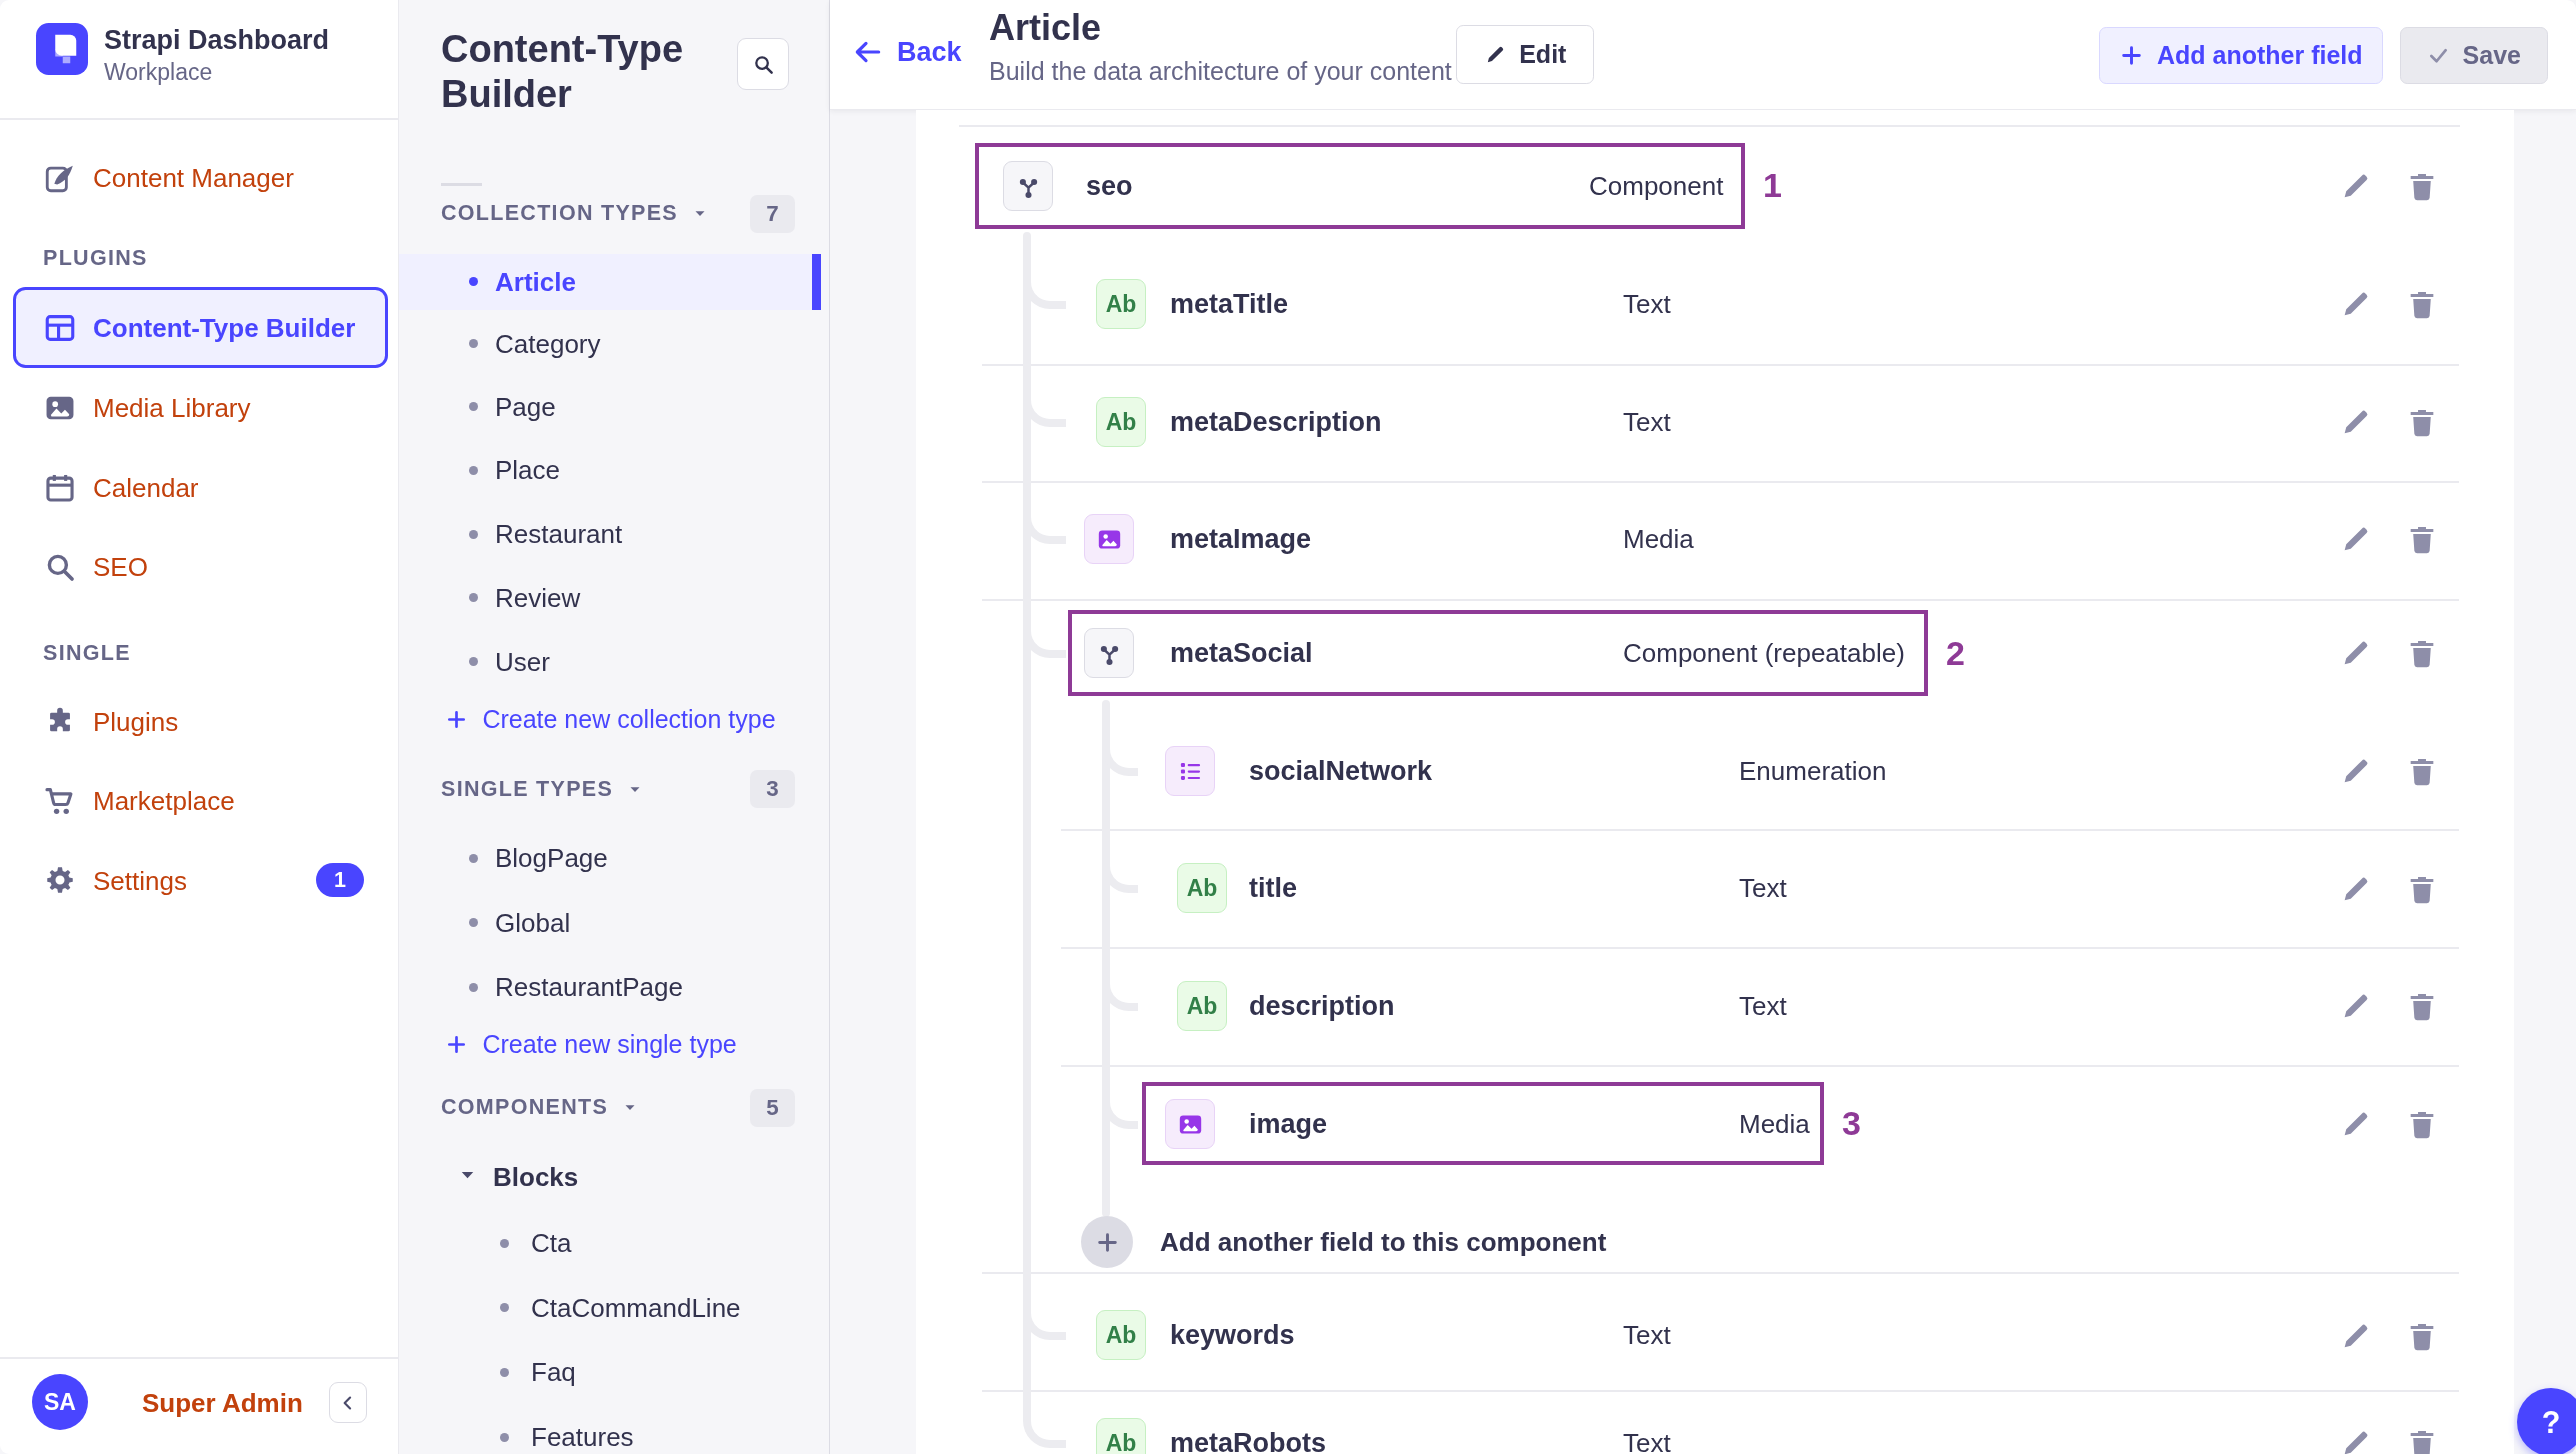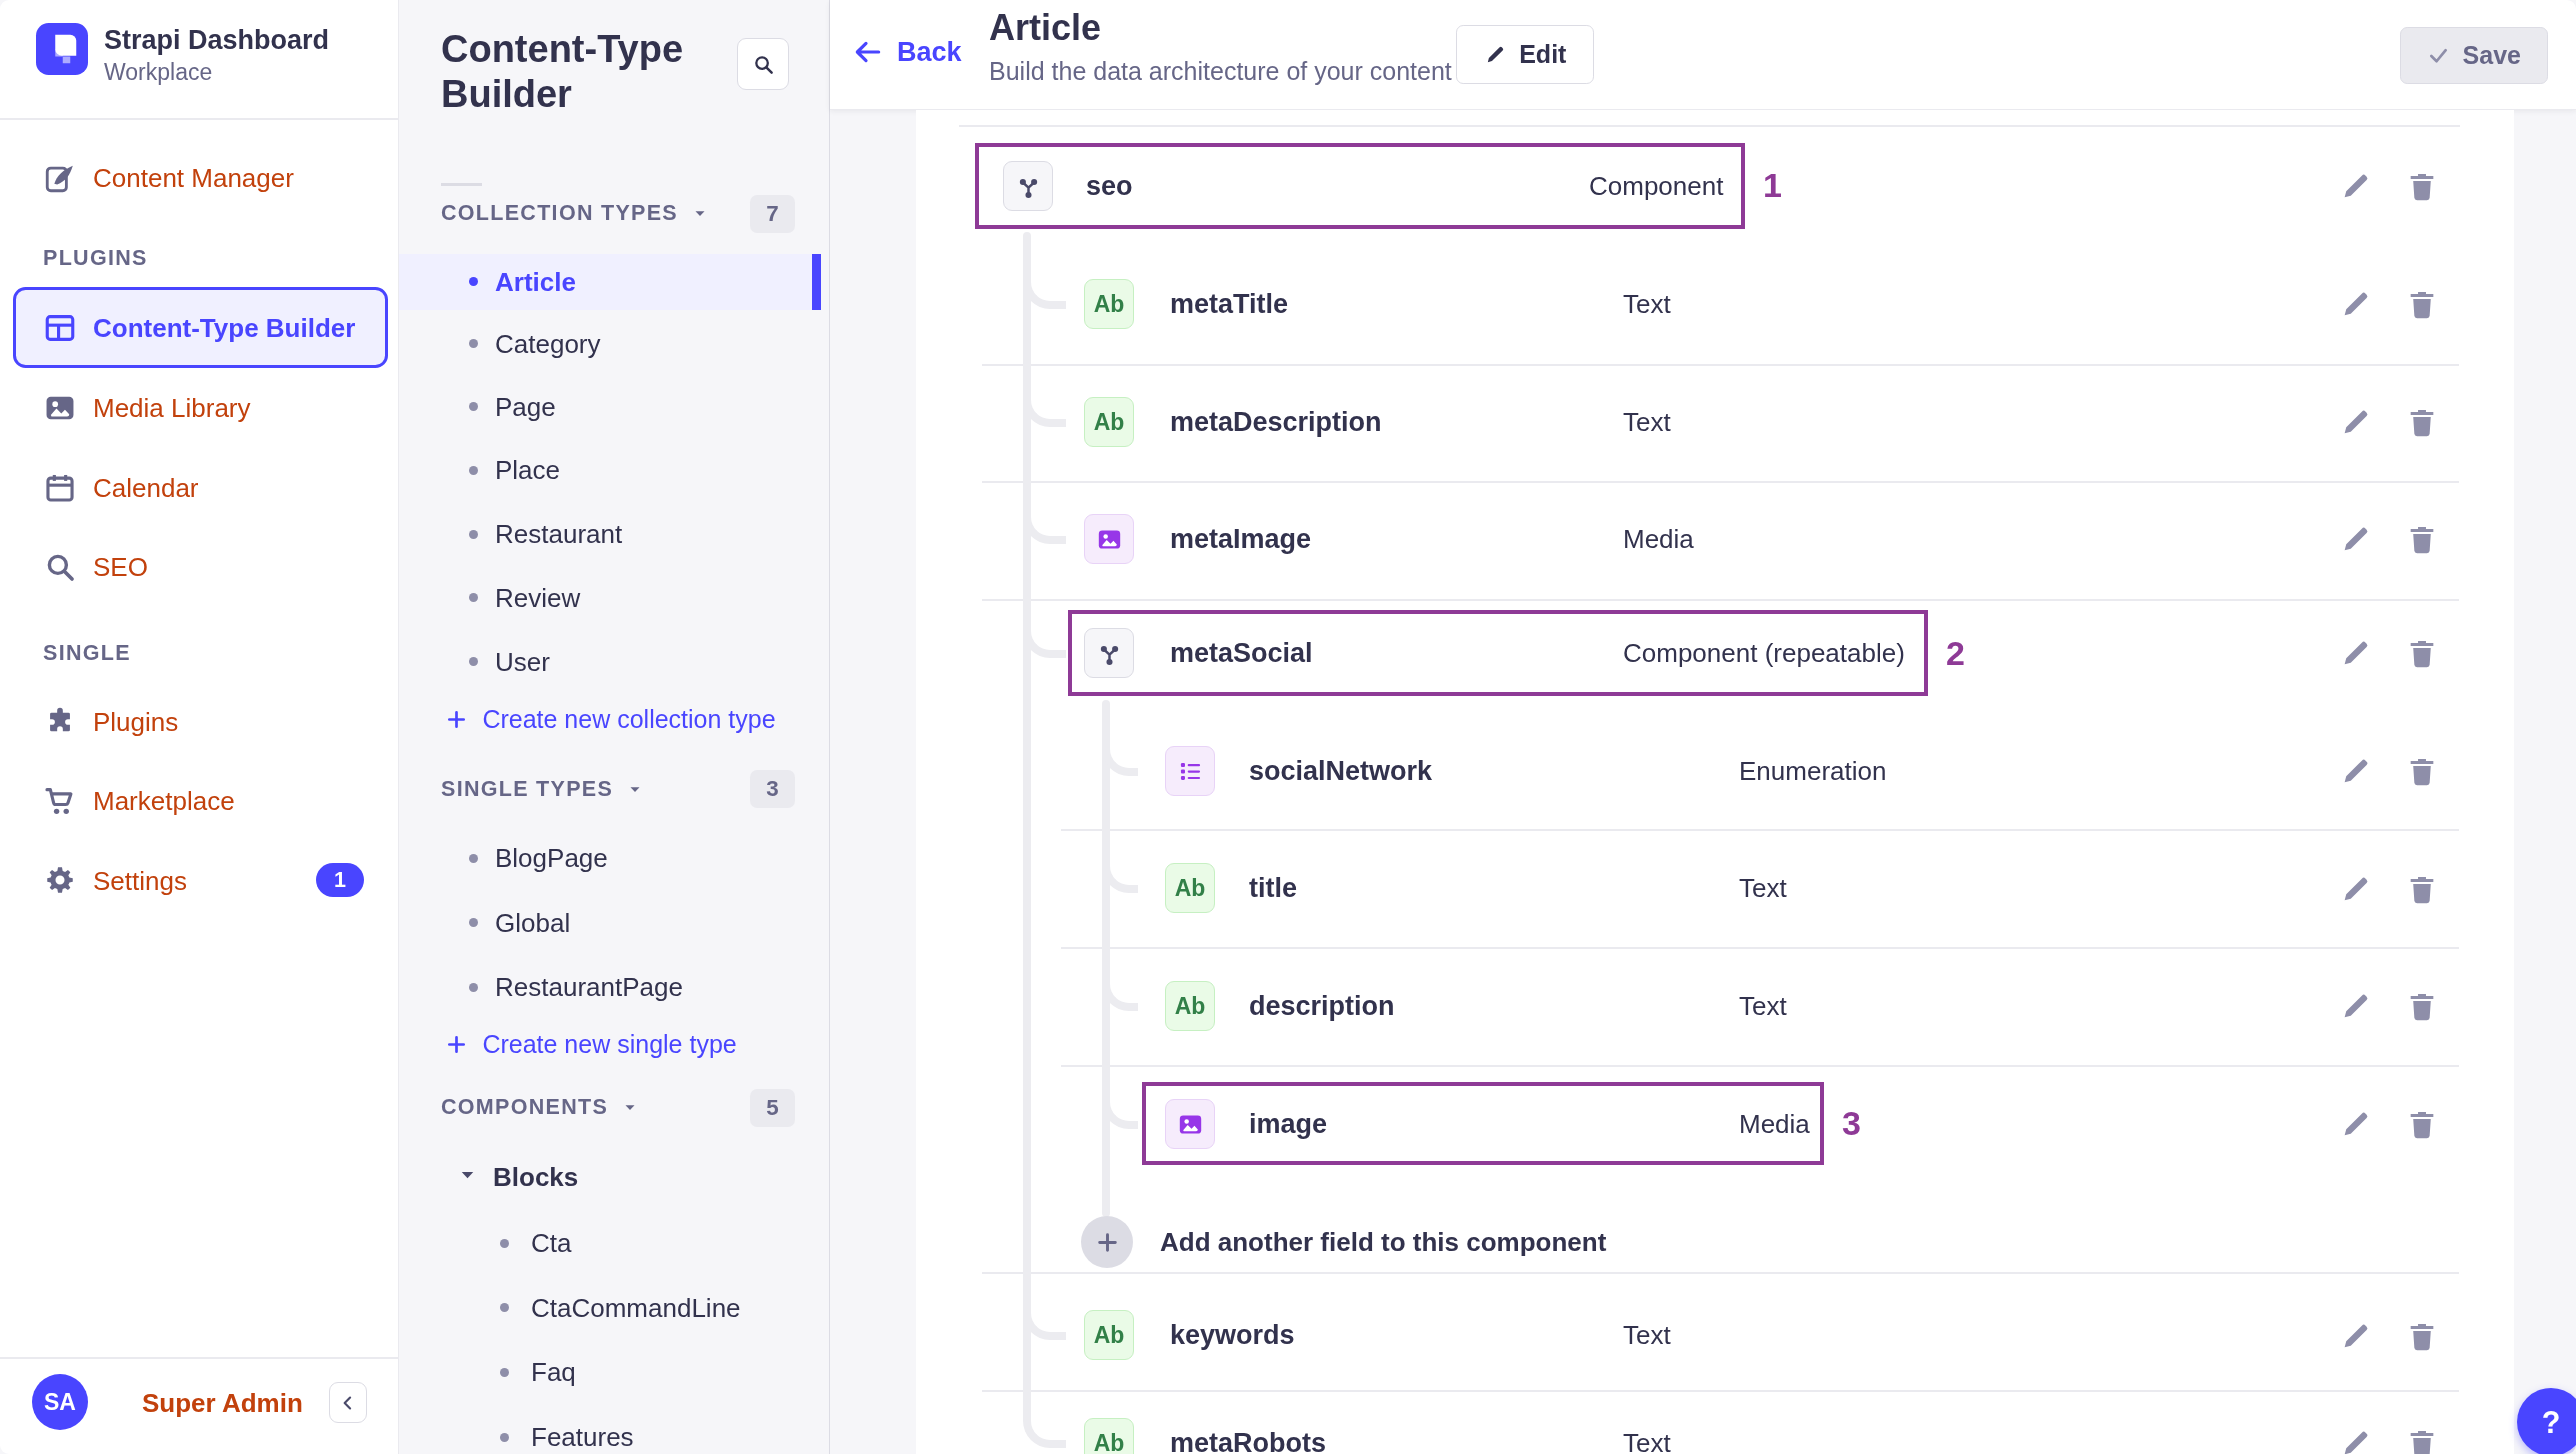--- a/index.html
+++ b/index.html
@@ -347,6 +347,12 @@
         </svg>
       <span>Edit</span>
     </button>
+    <button class="btn btn-add">
+      <svg width="25" height="25" viewBox="0 0 28 28">
+          <use href="#i-plus"></use>
+        </svg>
+      <span>Add another field</span>
+    </button>
     <button class="btn btn-save">
       <svg width="23" height="23" style="color:#8e8ea9" viewBox="0 0 26 26">
           <use href="#i-check"></use>

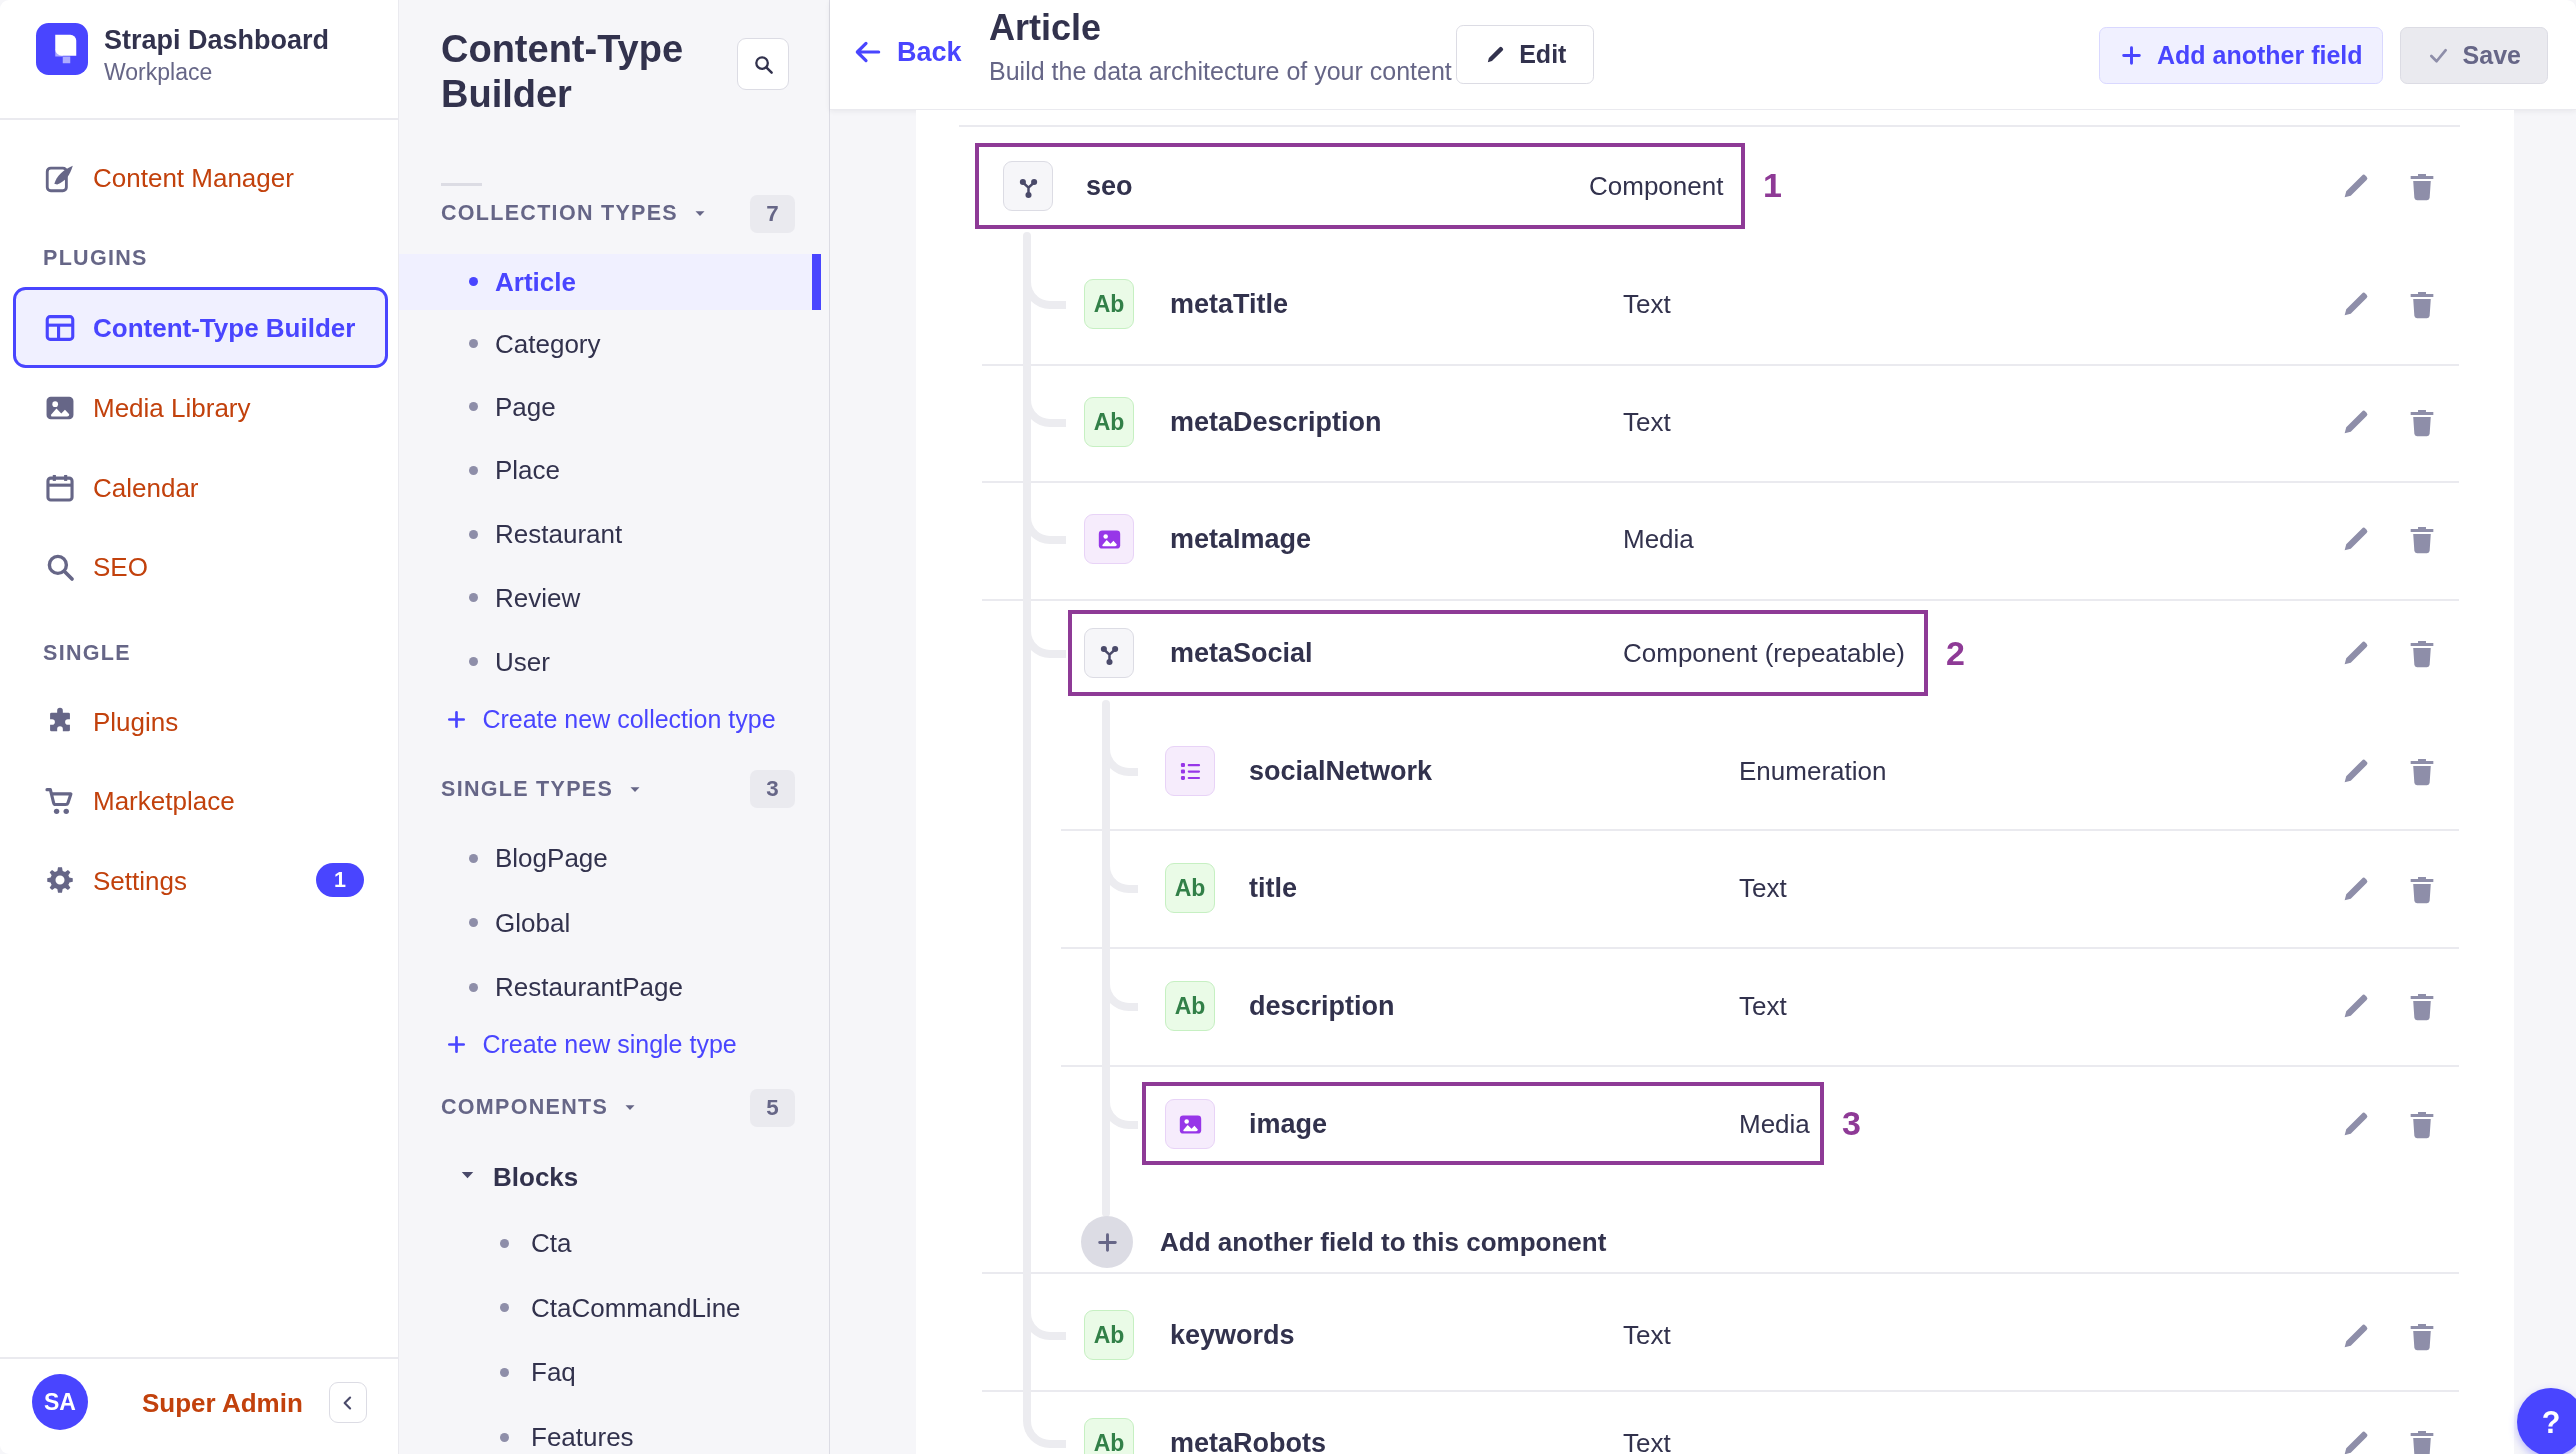--- a/index.html
+++ b/index.html
@@ -52,7 +52,7 @@
   .elbow { position:absolute; border-left:8px solid #ececf0; border-bottom:8px solid #ececf0; border-bottom-left-radius:27px; }
   .ic56 { position:absolute; width:50px; height:50px; border-radius:9px; display:flex; align-items:center; justify-content:center; }
   .ic-comp { background:#f6f6f9; border:1.8px solid #dcdce4; color:#4a4a6a; }
-  .ic-text { background:#eafbe7; border:1.8px solid #c6f0c2; color:#328048; font-size:23px; font-weight:700; }
+  .ic-text { background:#eafbe7; border:1.8px solid #c6f0c2; color:#328048; font-size:23px; font-weight:700;margin-left:12px; }
   .ic-media { background:#f6ecfc; border:1.8px solid #e8d3f7; color:#9736e8; }
   .ic-enum { background:#f6ecfc; border:1.8px solid #e8d3f7; color:#9736e8; }
   .fname { position:absolute; height:50px; line-height:50px; font-size:27px; font-weight:700; color:#32324d; white-space:nowrap; }

